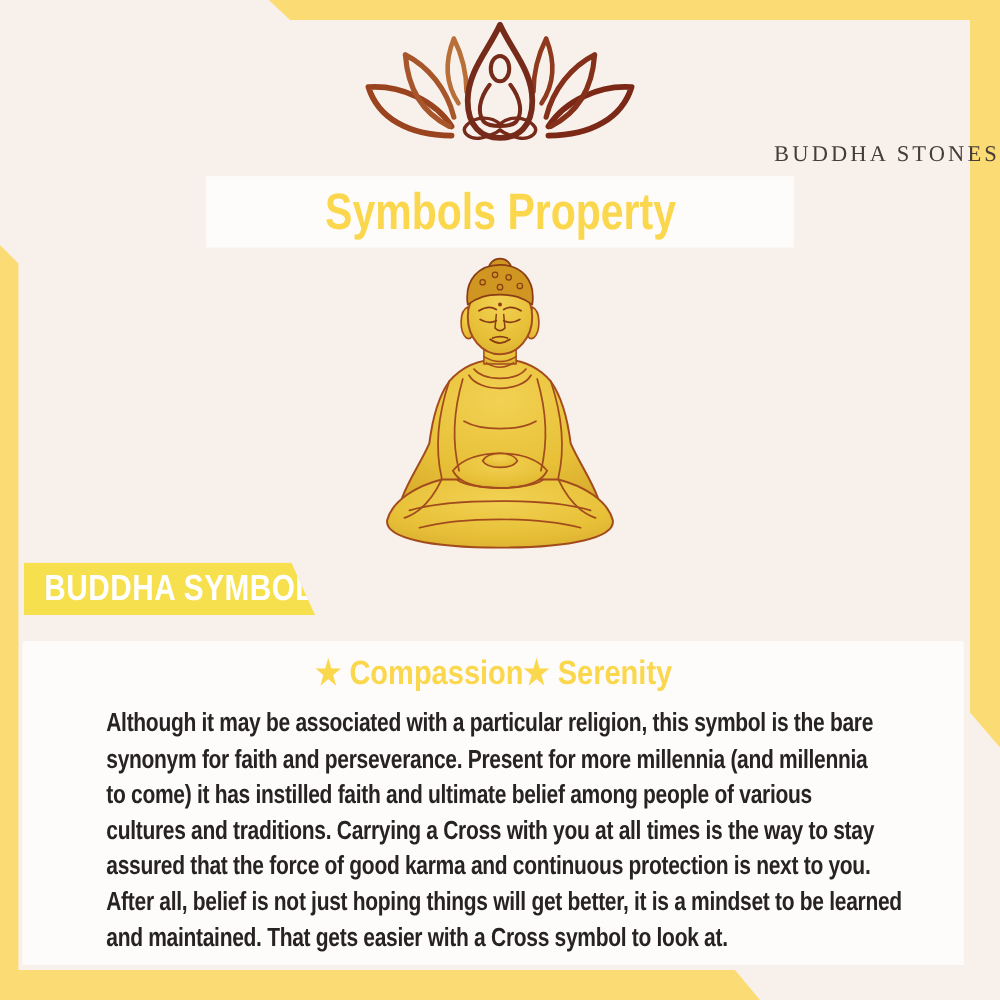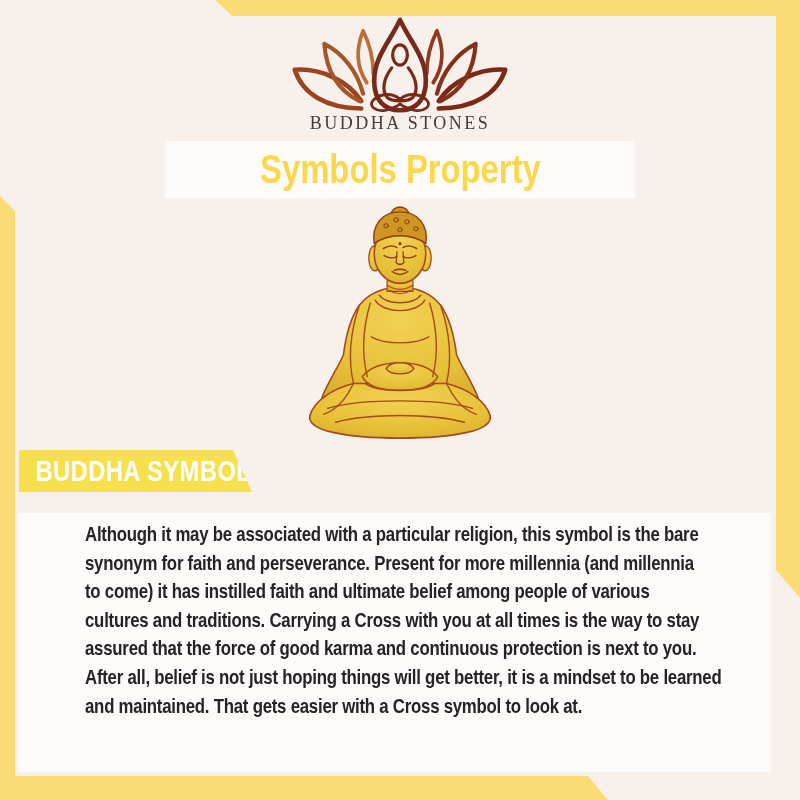--- a/index.html
+++ b/index.html
@@ -21,7 +21,7 @@
   
   .logo{position:absolute;left:50%;top:14px;transform:translateX(-50%);}
   .brand{
-    position:absolute;left:0;top:113px;width:800px;text-align:center;
+    position:absolute;left:0;top:113px;width:800px;text-align:right;
     font-family:"Liberation Serif", serif;font-size:18px;letter-spacing:2.5px;
     color:#473c37;font-weight:400;
   }

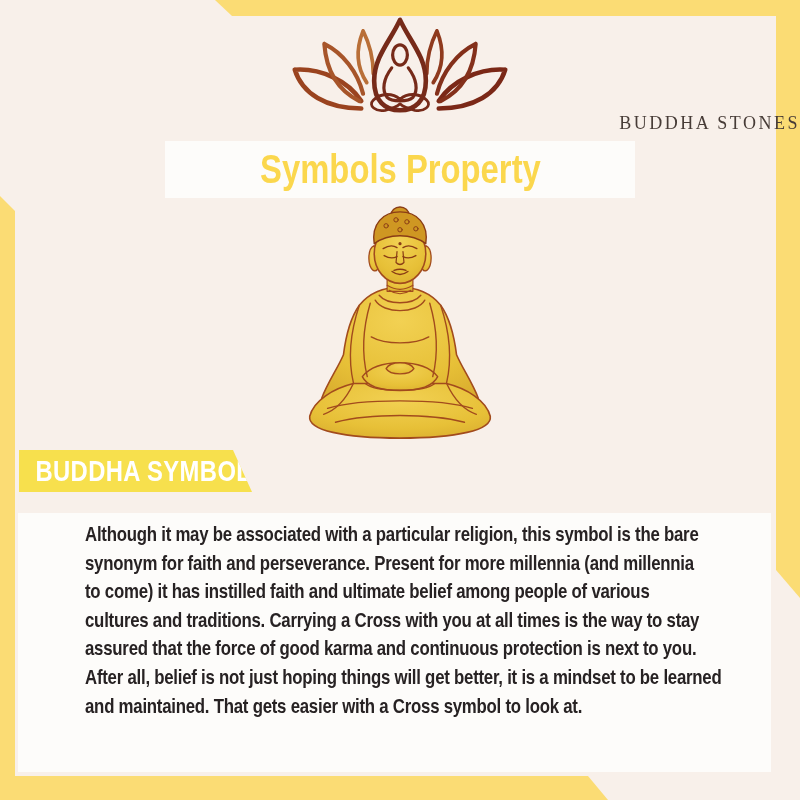--- a/index.html
+++ b/index.html
@@ -158,6 +158,9 @@
   </div>
 
   <div class="content">
+    <div class="props">
+      <span class="props-text">★ Compassion★ Serenity</span>
+    </div>
     <div class="body-text">
       <div class="body-line">Although it may be associated with a particular religion, this symbol is the bare</div>
       <div class="body-line">synonym for faith and perseverance. Present for more millennia (and millennia</div>

